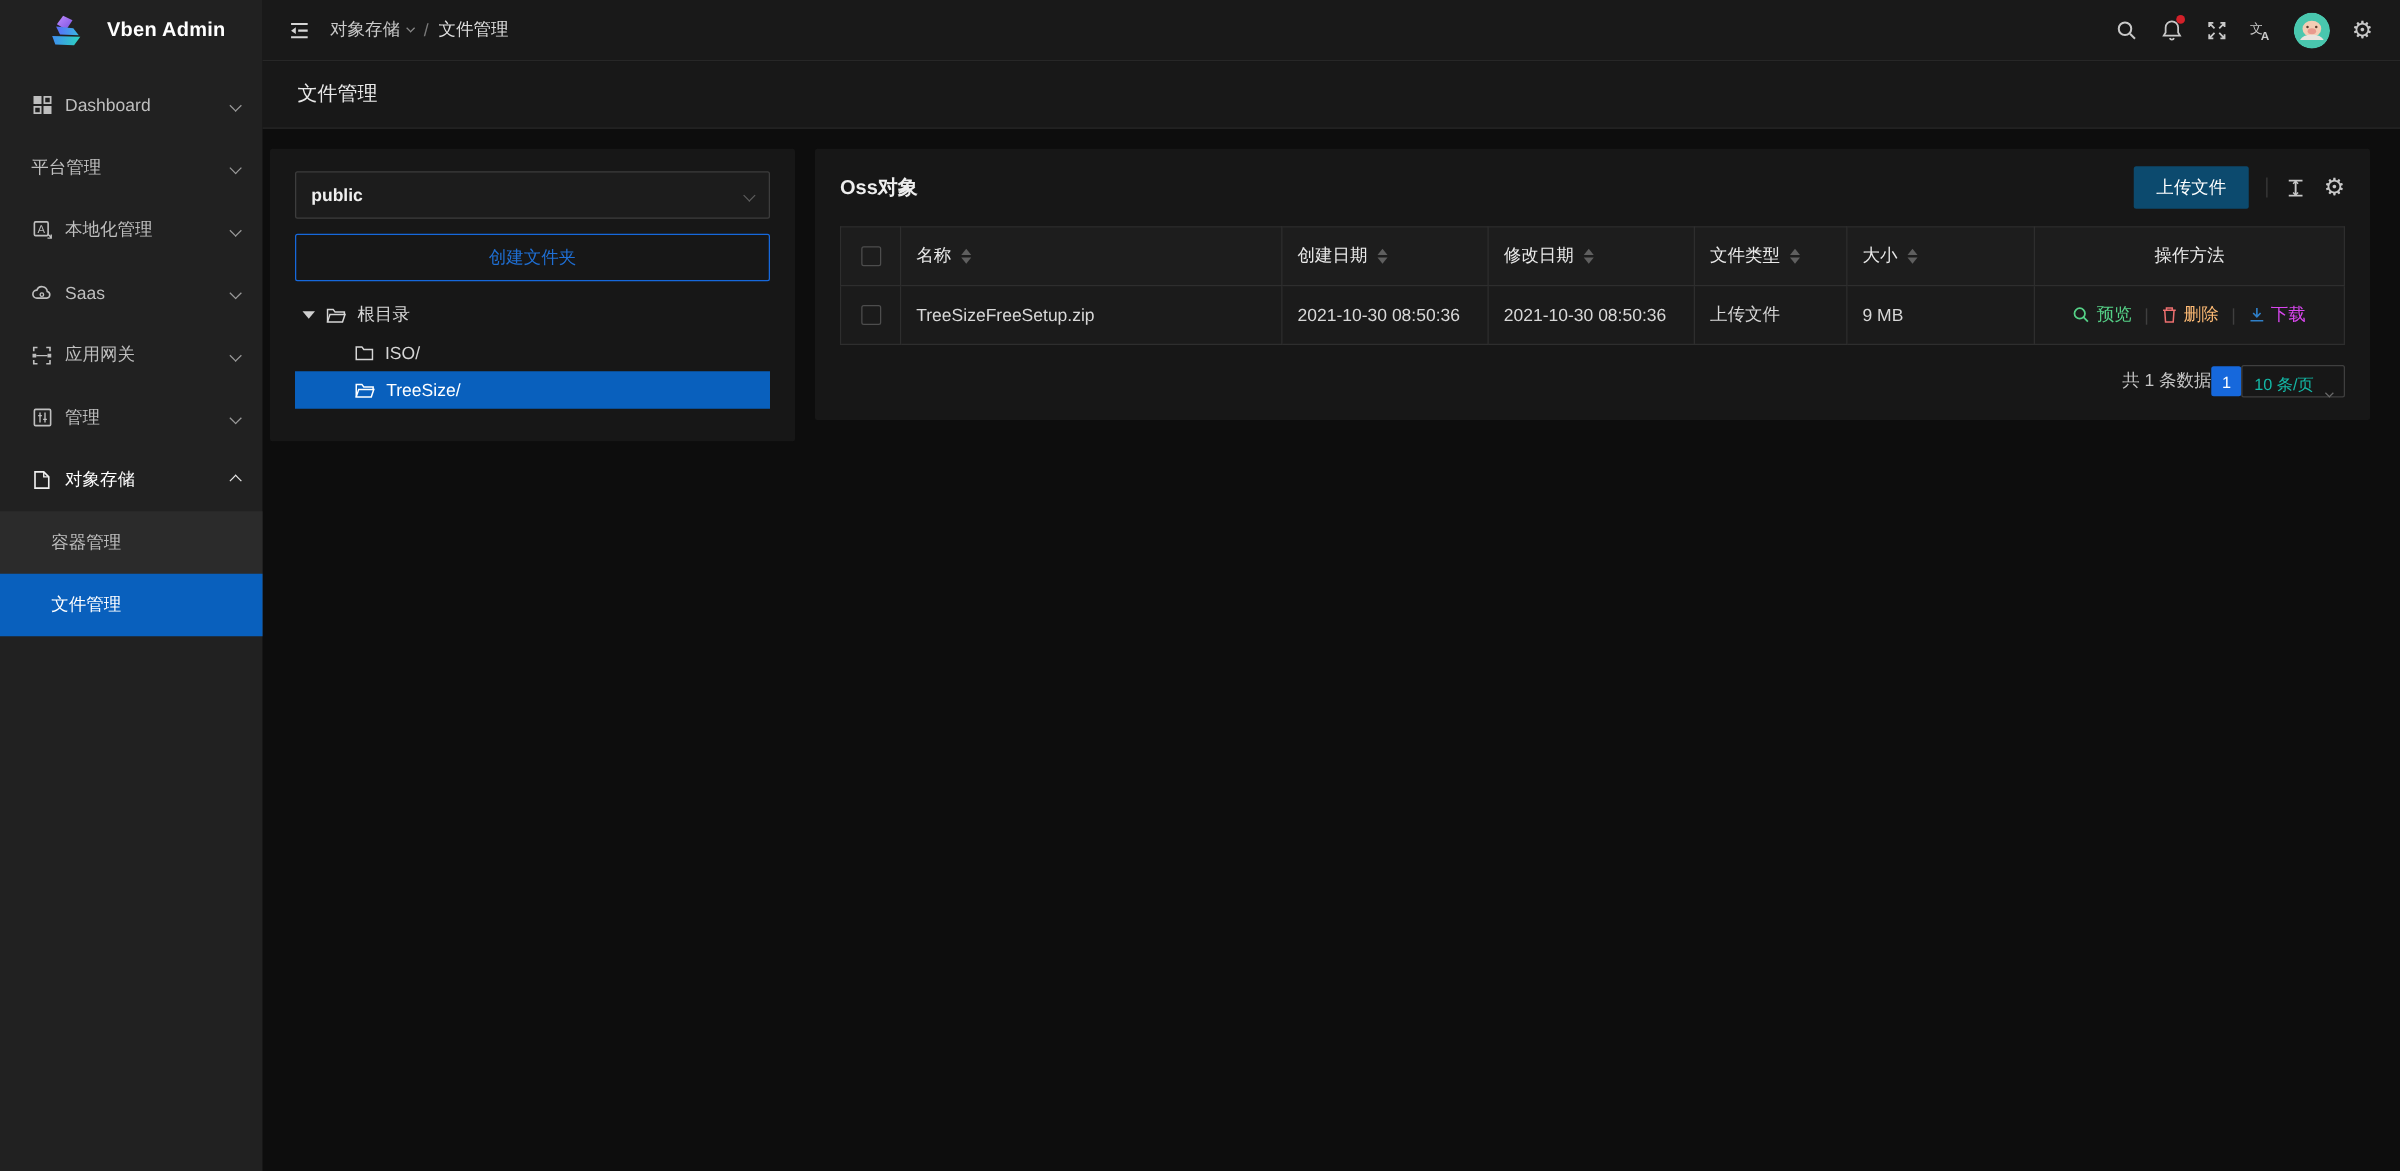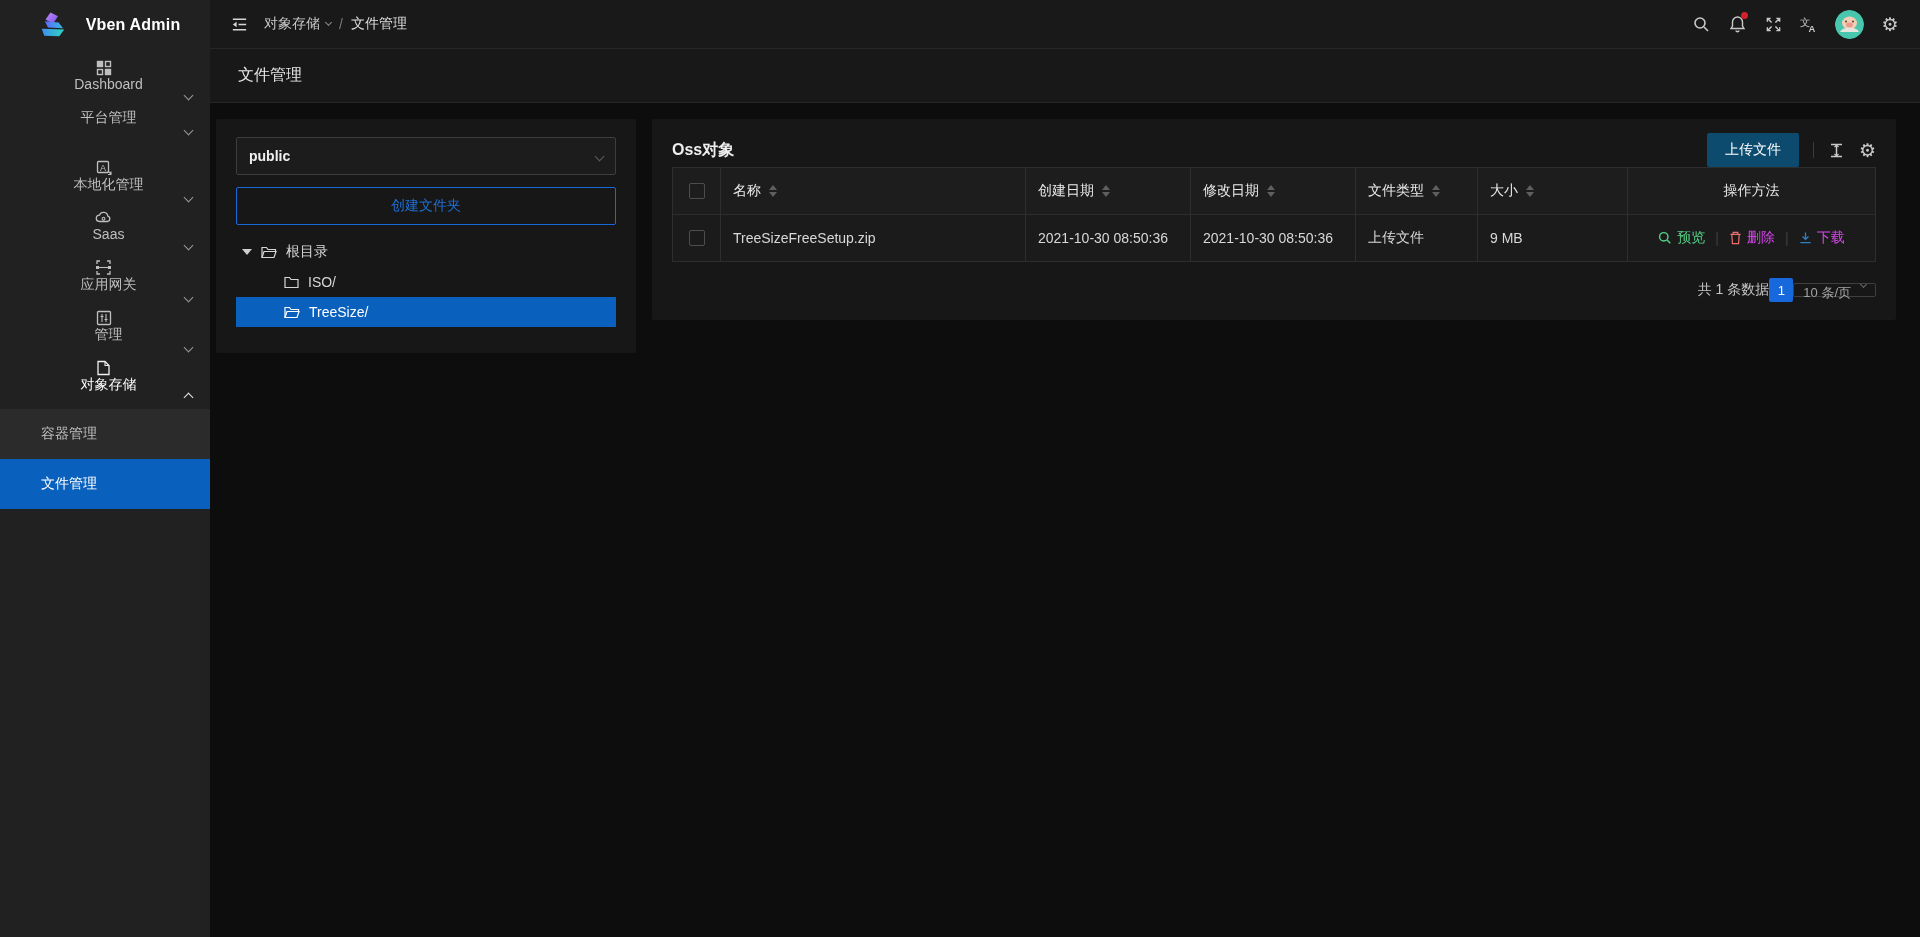--- a/index.html
+++ b/index.html
@@ -14,7 +14,7 @@
   .logo-row { height:49px; display:flex; align-items:center; gap:18px; padding-left:8px; cursor:pointer;justify-content:center; }
   .logo-title { font-size:16px; font-weight:bold; color:#fff; letter-spacing:.2px; }
   .menu { padding-top:10px; }
-  .menu-item { height:50px; display:flex; align-items:center; padding:0 18px 0 25px; color:#bfbfbf; cursor:pointer;flex-direction:column; }
+  .menu-item { height:50px; display:flex; align-items:center; padding:0 18px 0 25px; color:#bfbfbf; cursor:pointer; }
   .menu-item .mi-icon { width:17px; height:17px; margin-right:10px; display:flex; align-items:center; justify-content:center; flex:none; }
   .menu-item.active-parent { color:#ffffff; }
   .menu-item .chev { margin-left:auto; }

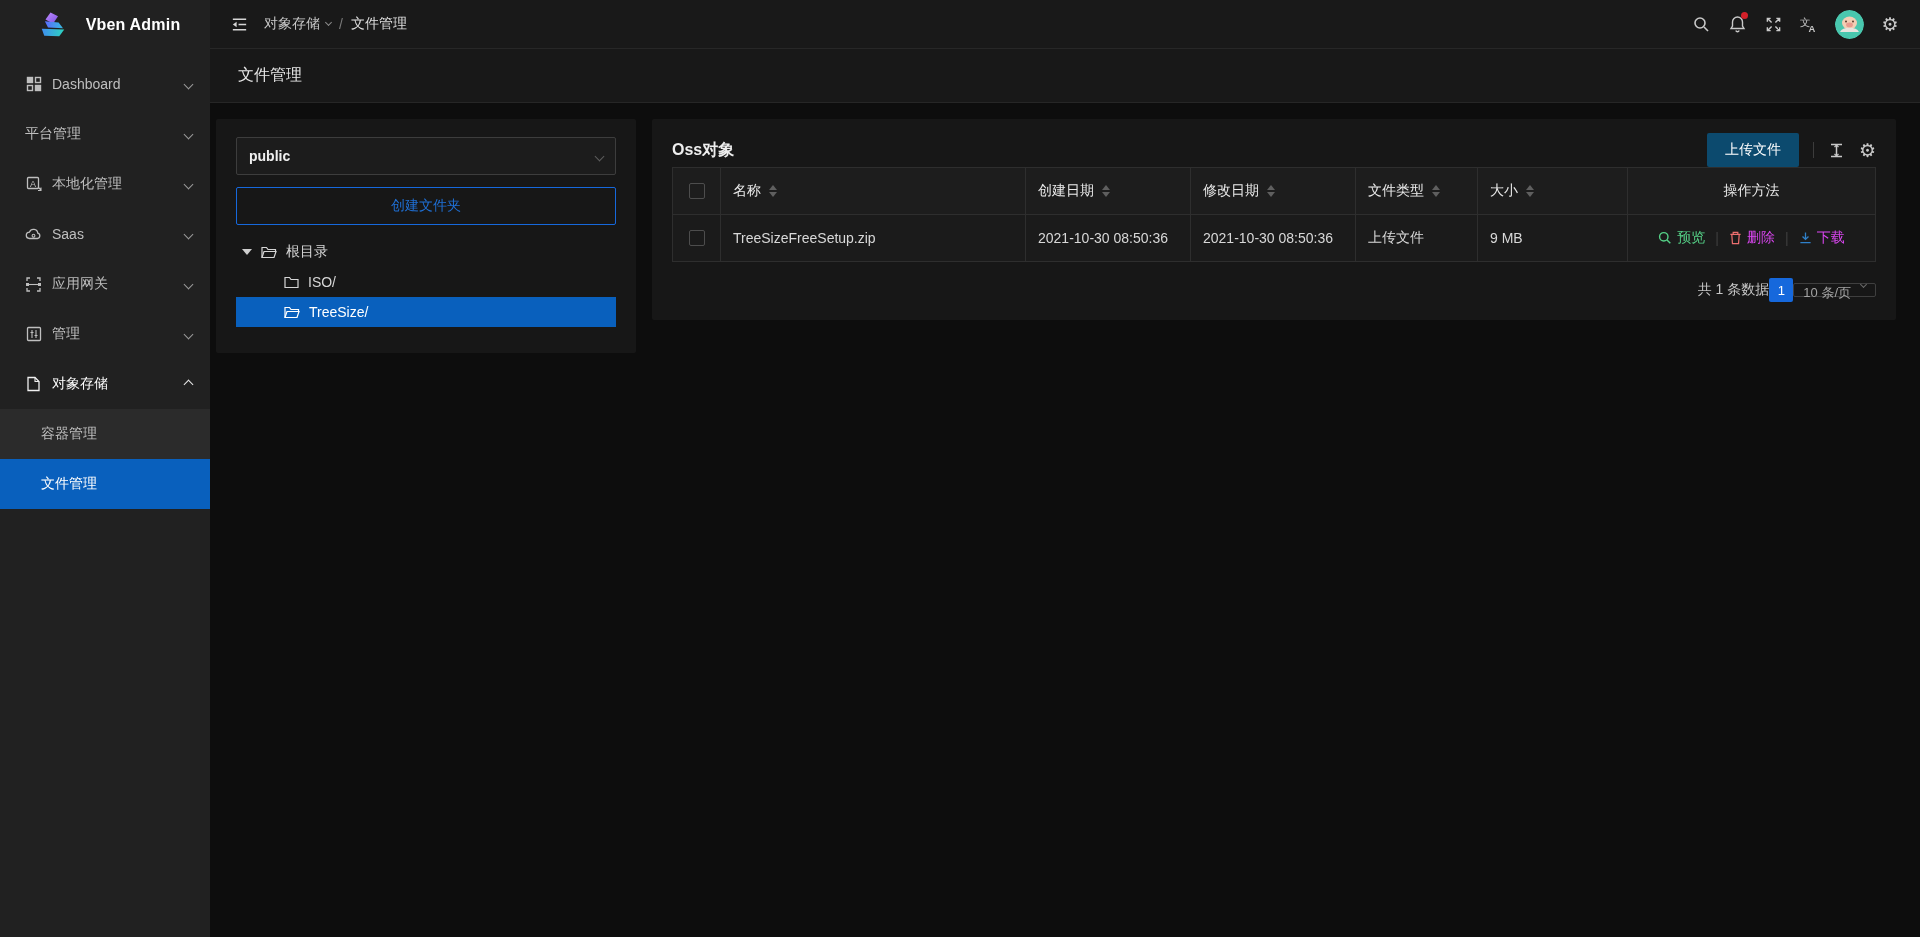--- a/index.html
+++ b/index.html
@@ -67,7 +67,7 @@
                  font-size:14px; cursor:pointer; font-family:"Liberation Sans", sans-serif; }
   .v-divider { width:1px; height:16px; background:#3c3c3c; }
   .tool-icon { color:#c9c9c9; display:flex; align-items:center; cursor:pointer; }
-  table { width:100%; border-collapse:collapse; table-layout:fixed; }
+  table { width:100%; border-collapse:collapse; margin-top:14px; table-layout:fixed; }
   th, td { border:1px solid #2e2e2e; height:47px; padding:0 12px; font-size:14px; text-align:left; font-weight:normal; }
   thead th { background:#1d1d1d; color:#eaeaea; cursor:pointer; }
   thead th.no-sort { cursor:default; text-align:center; }

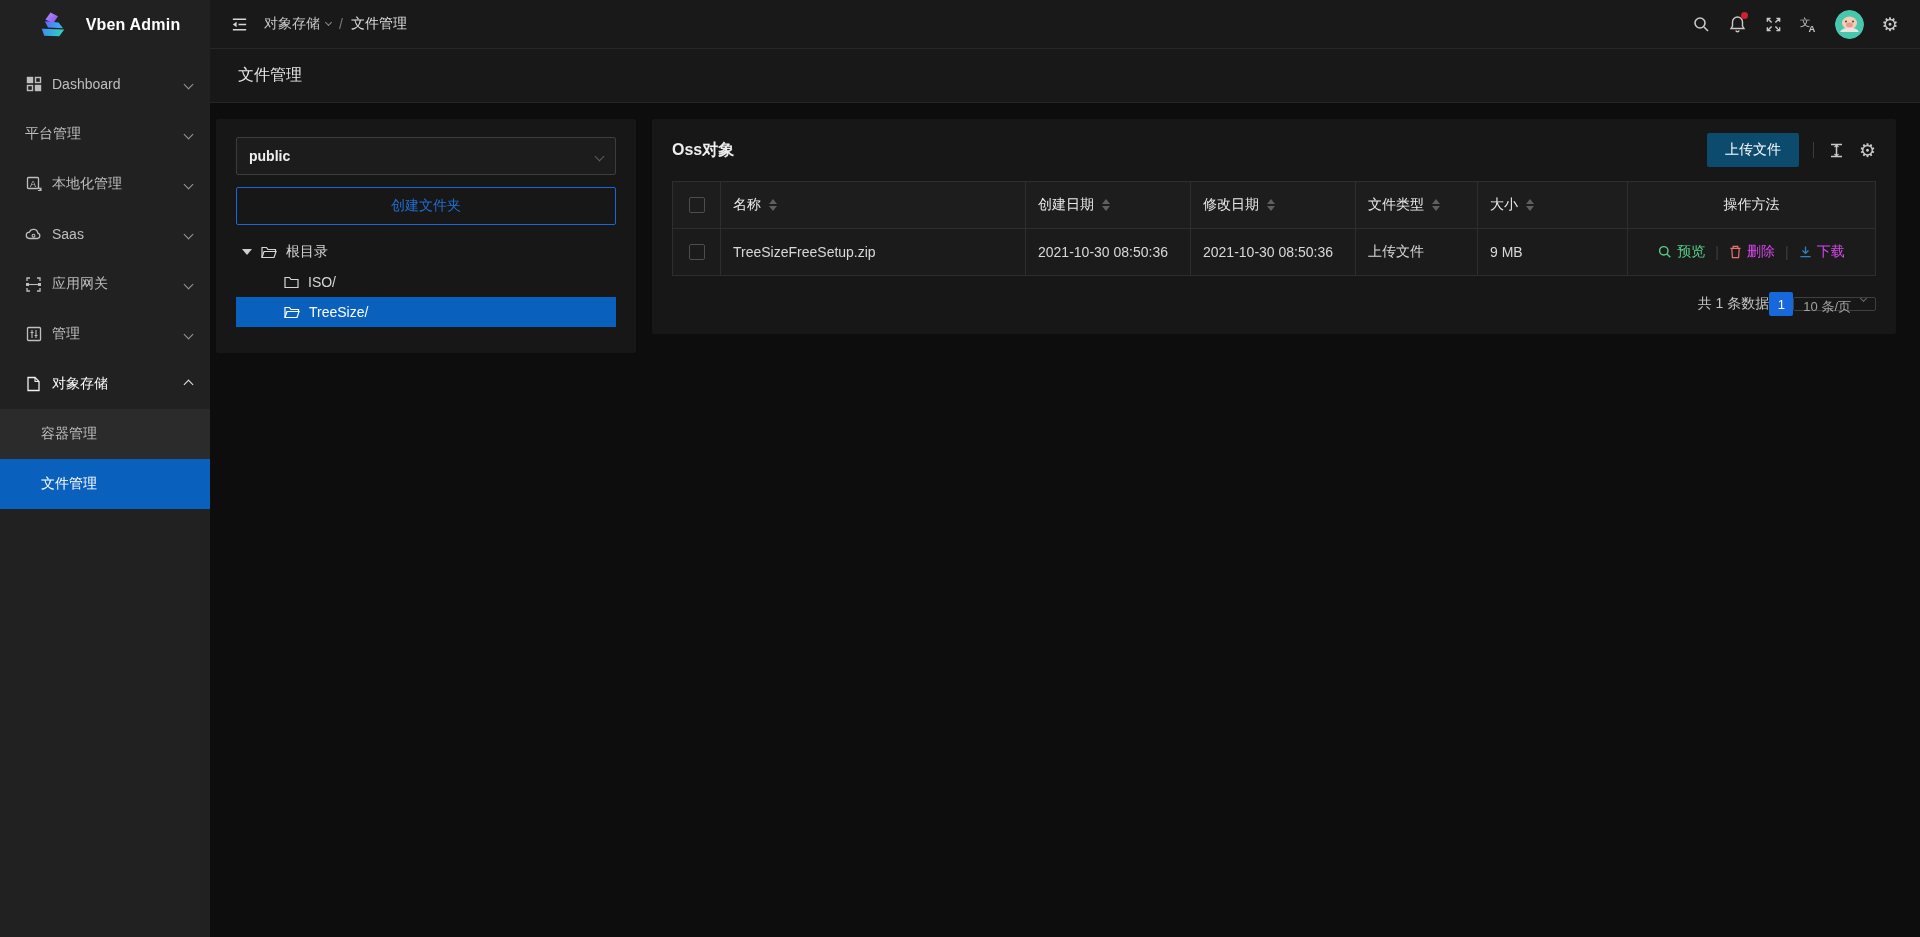--- a/index.html
+++ b/index.html
@@ -81,7 +81,7 @@
   .actions { display:flex; align-items:center; justify-content:center; gap:10px; }
   .action-link { display:flex; align-items:center; gap:5px; cursor:pointer; font-size:14px; }
   .action-link.preview { color:#55d187; }
-  .action-link.delete { color:#d946ef; }
+  .action-link.delete { color:#fdba74; }
   .action-link.download { color:#d946ef; }
   .action-sep { color:#3f3f3f; }
   .pagination { margin-top:16px; display:flex; justify-content:flex-end; align-items:center; gap:0; color:#c6c6c6; }

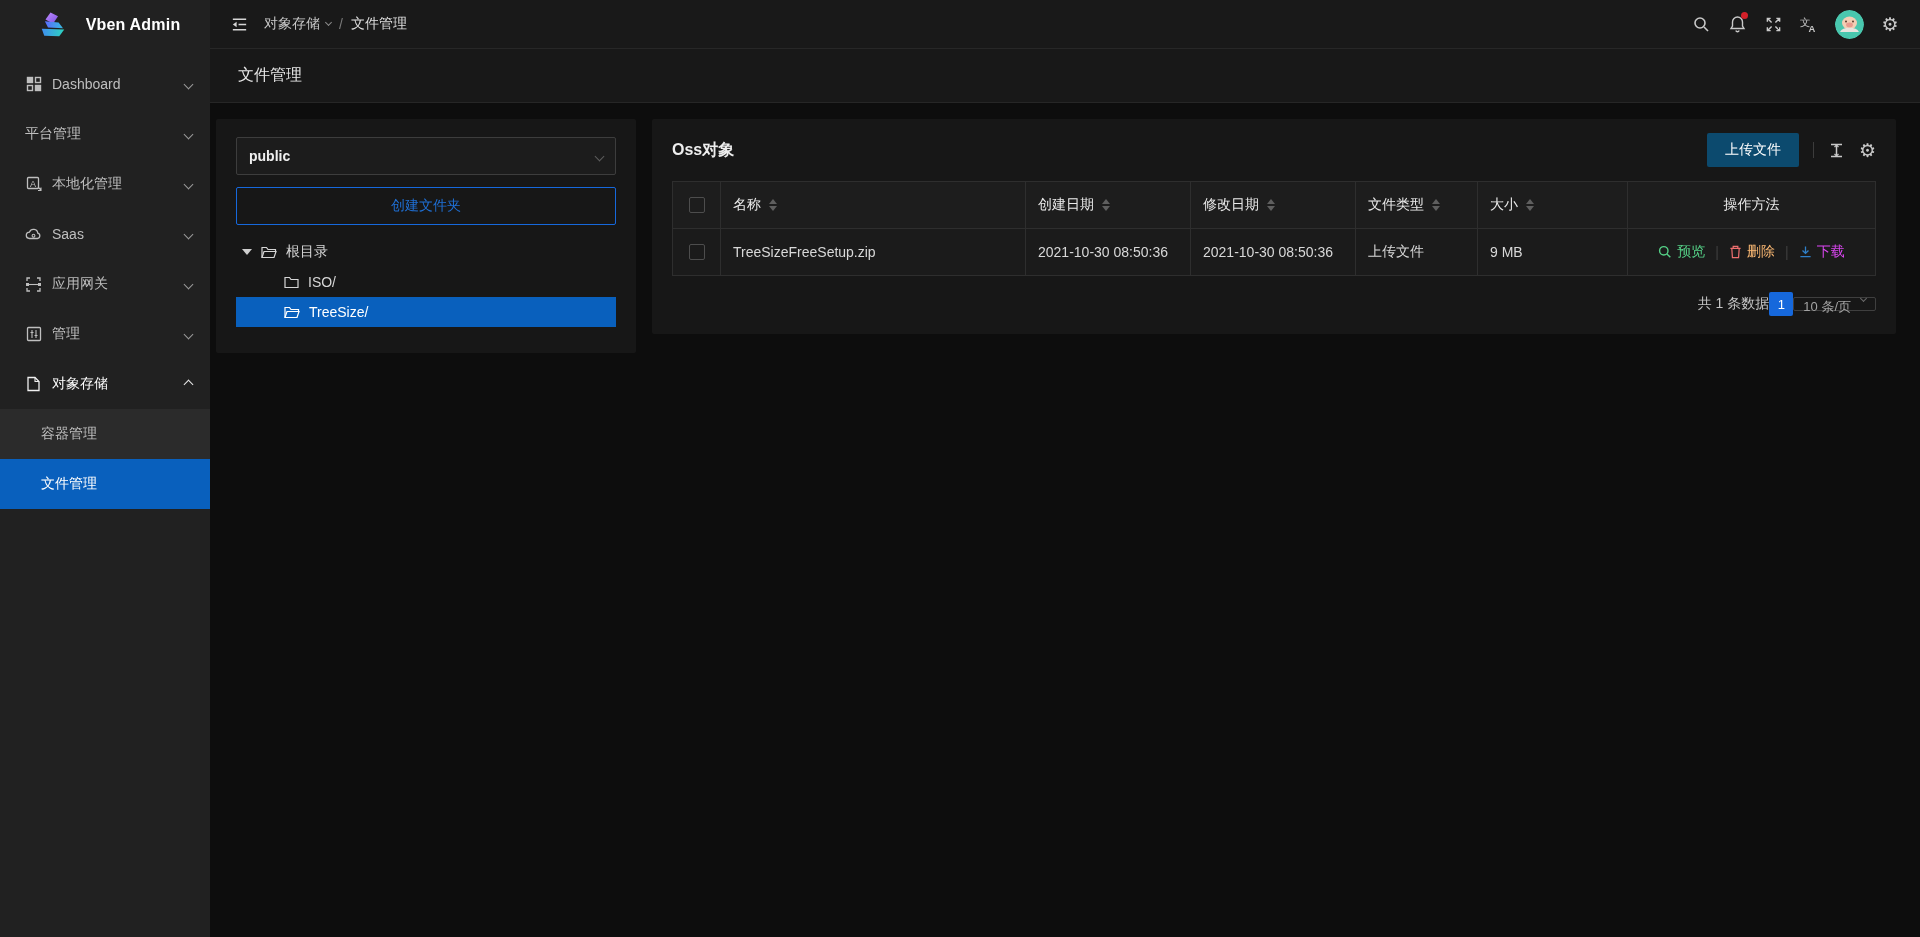--- a/index.html
+++ b/index.html
@@ -87,8 +87,8 @@
   .pagination { margin-top:16px; display:flex; justify-content:flex-end; align-items:center; gap:0; color:#c6c6c6; }
   .page-active { min-width:24px; height:24px; background:#1668dc; color:#fff; border-radius:2px;
                  display:flex; align-items:center; justify-content:center; font-size:13px; cursor:pointer; }
-  .page-size { height:14px; border:1px solid #3f3f3f; border-radius:2px; display:flex; align-items:flex-start;
-               gap:10px; padding:0 9px; color:#a3a3a3; cursor:pointer; font-size:13px; }
+  .page-size { height:26px; border:1px solid #3f3f3f; border-radius:2px; display:flex; align-items:flex-end;
+               gap:10px; padding:0 9px; color:#14b8a6; cursor:pointer; font-size:13px; }
   .page-size .chev { width:5px; height:5px; border-color:#6a6a6a; margin-top:-2px; }
   svg { display:block; }
 </style>

